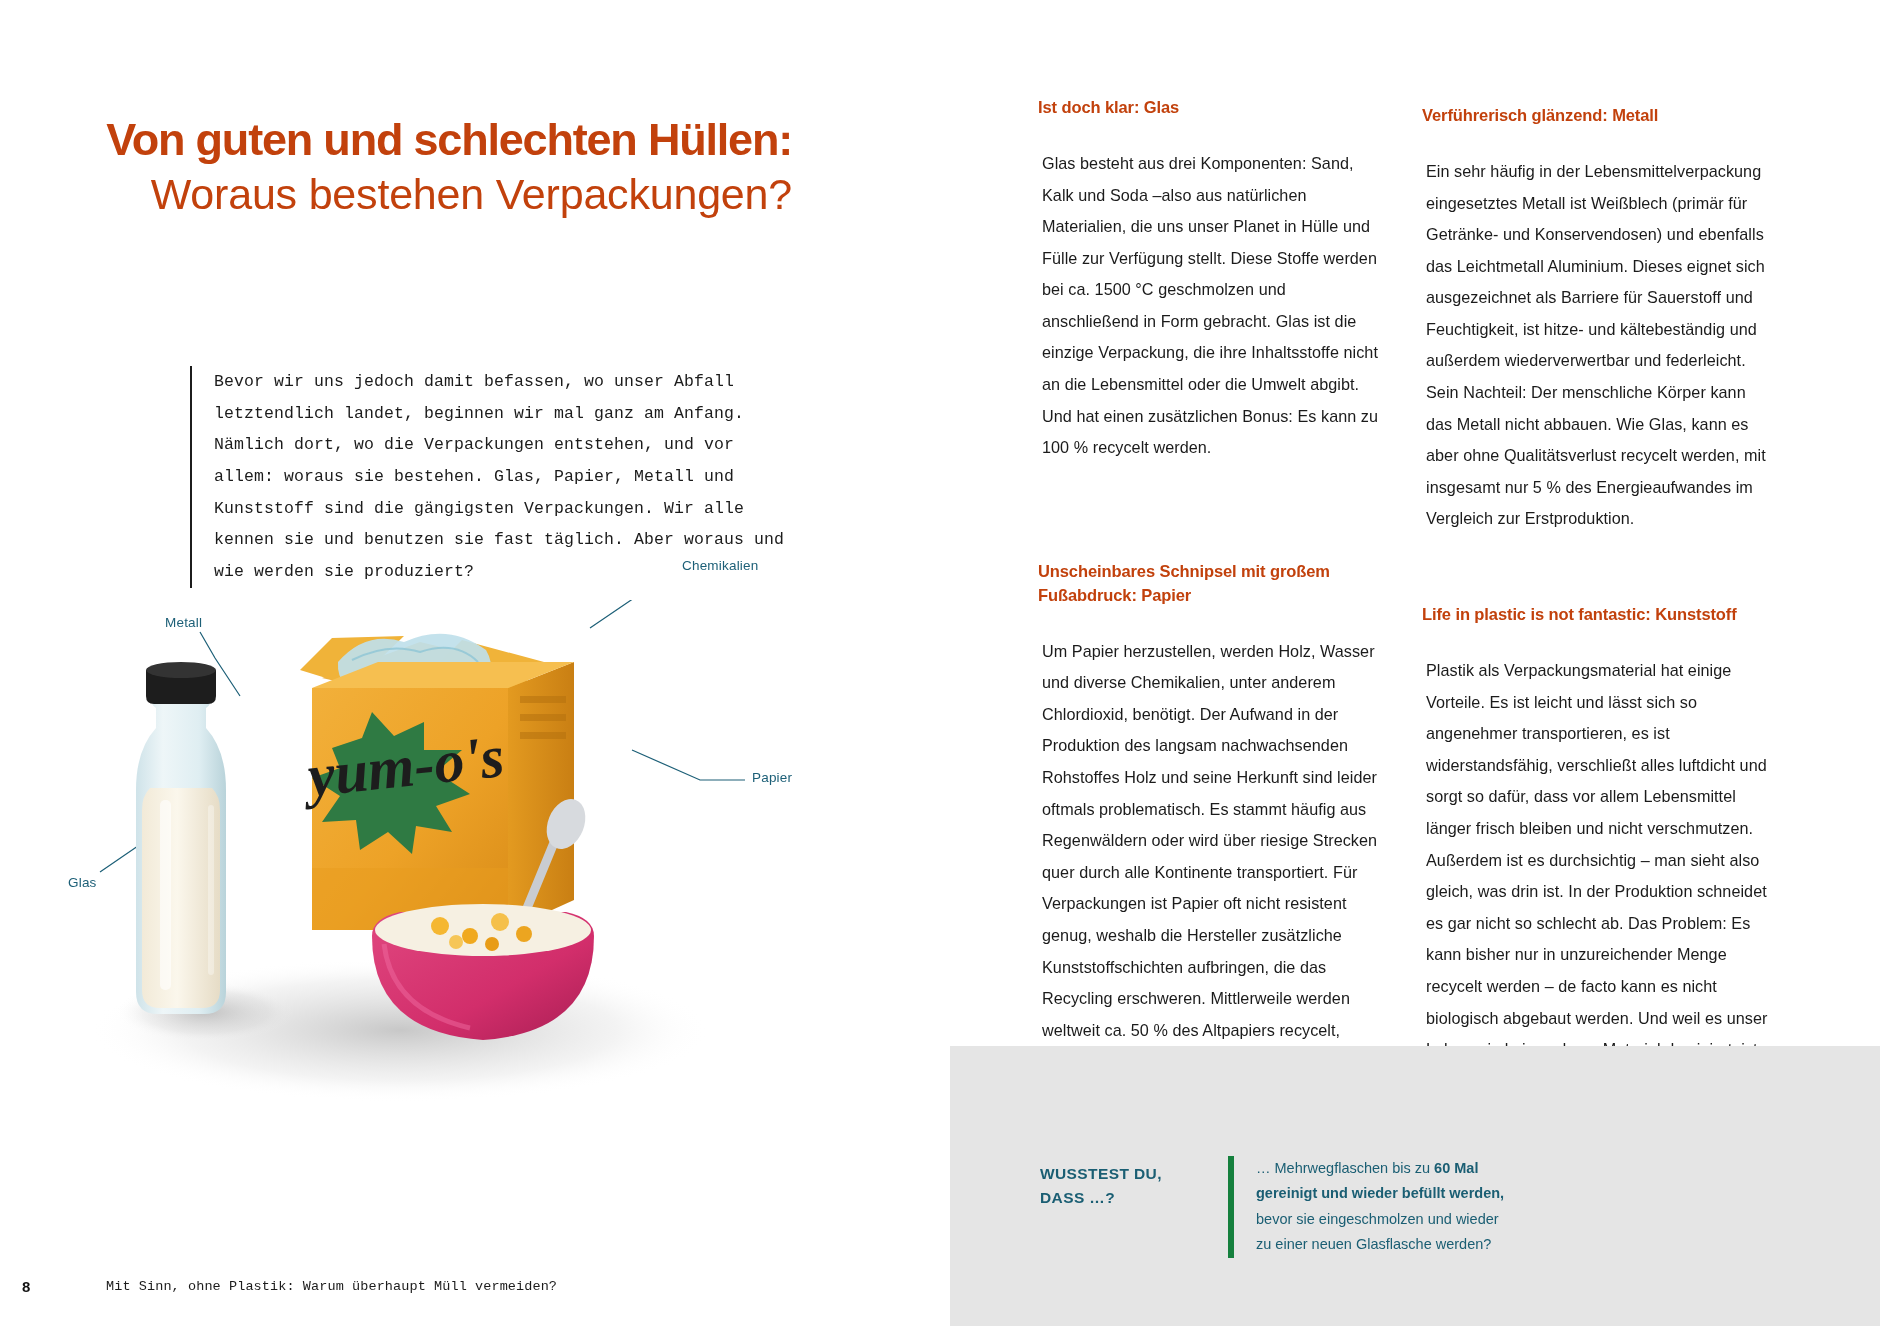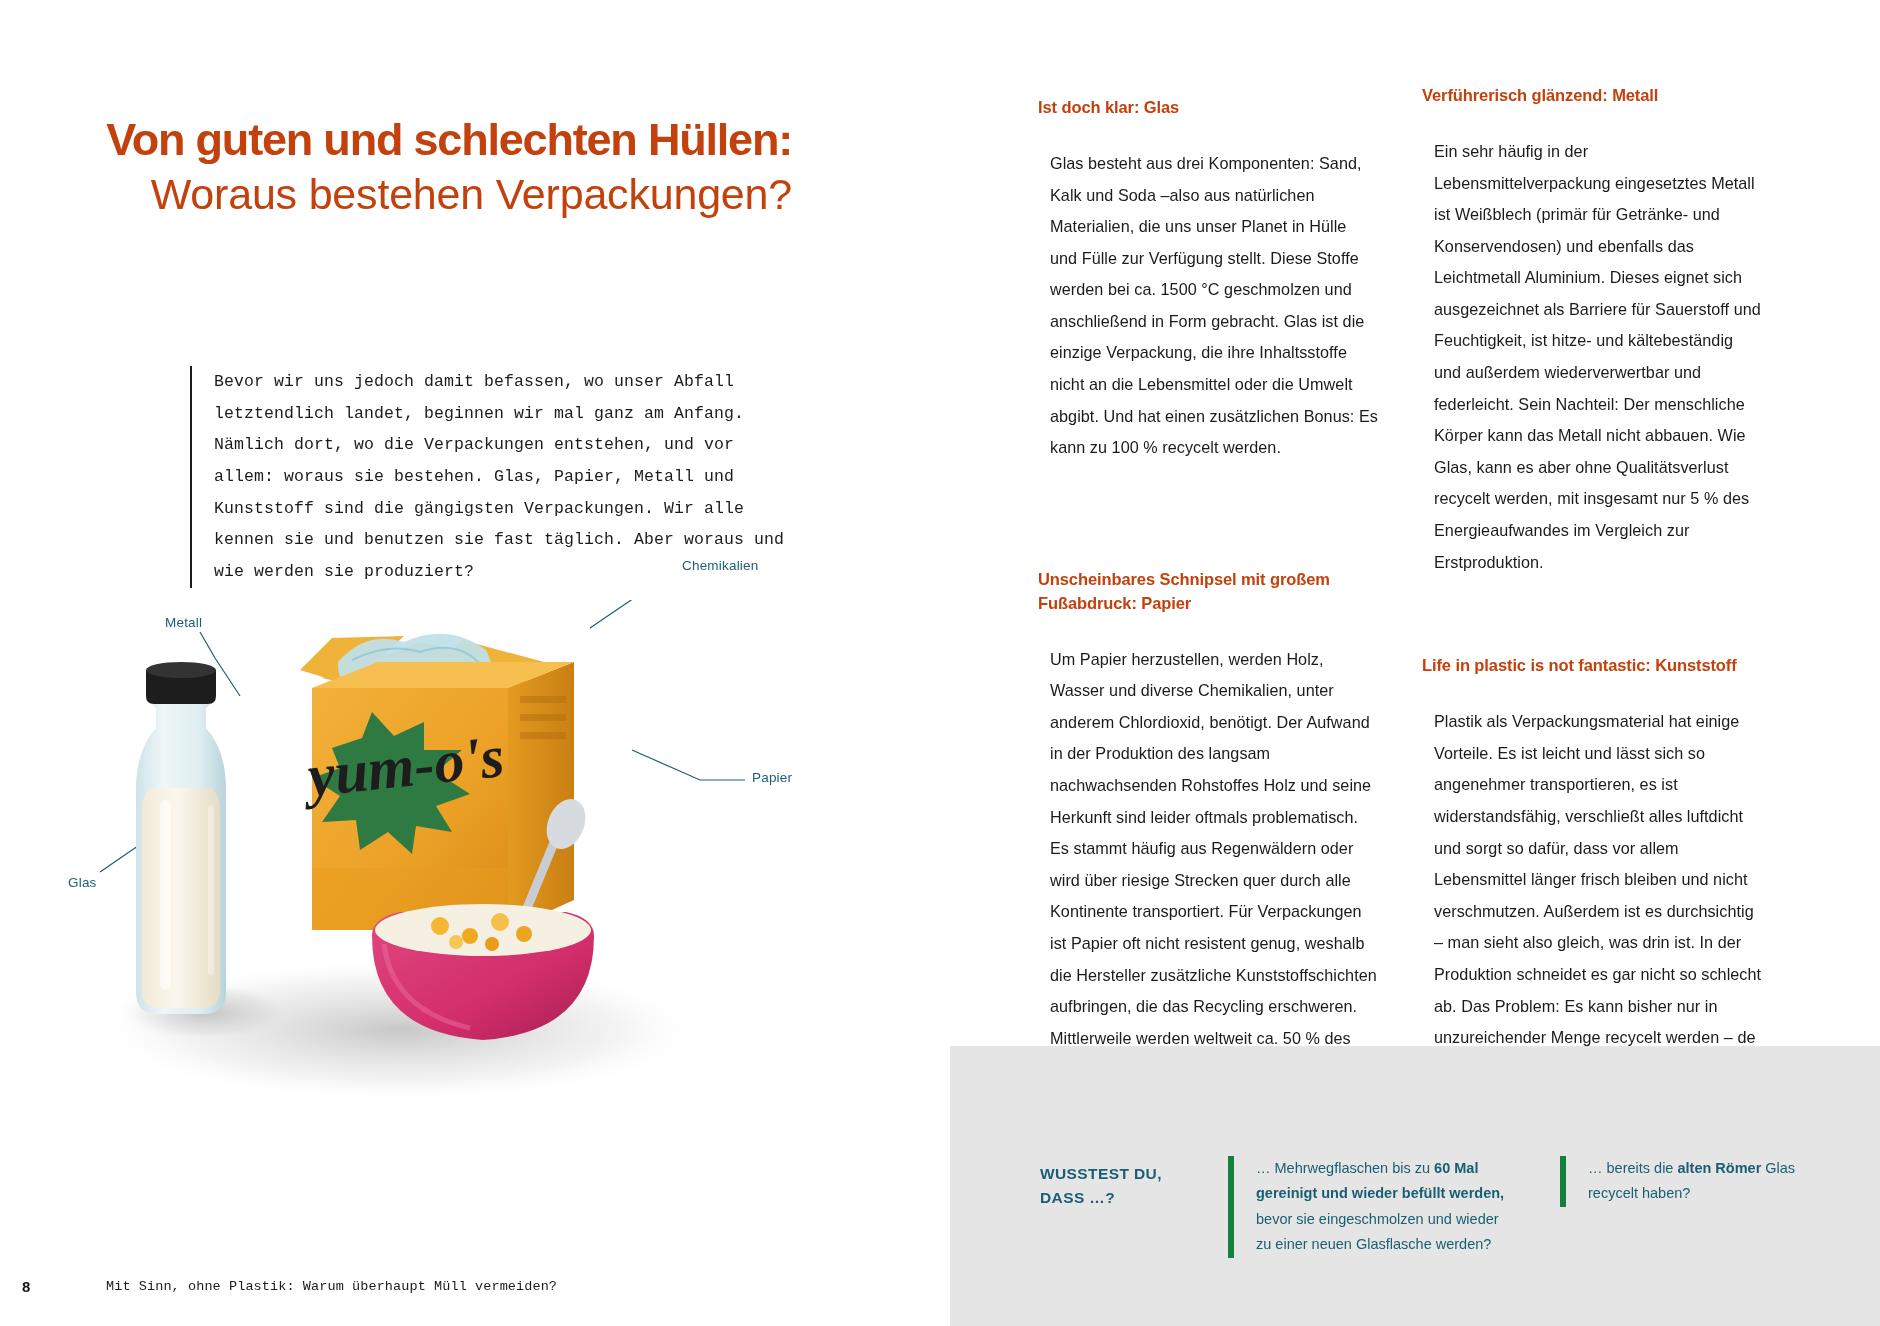--- a/index.html
+++ b/index.html
@@ -104,7 +104,7 @@
     width: 352px;
   }
   #col-1 { left: 1038px; top: 96px; }
-  #col-2 { left: 1422px; top: 84px; }
+  #col-2 { left: 1422px; top: 104px; }
 
   .sec-head {
     font-size: 16.5px;

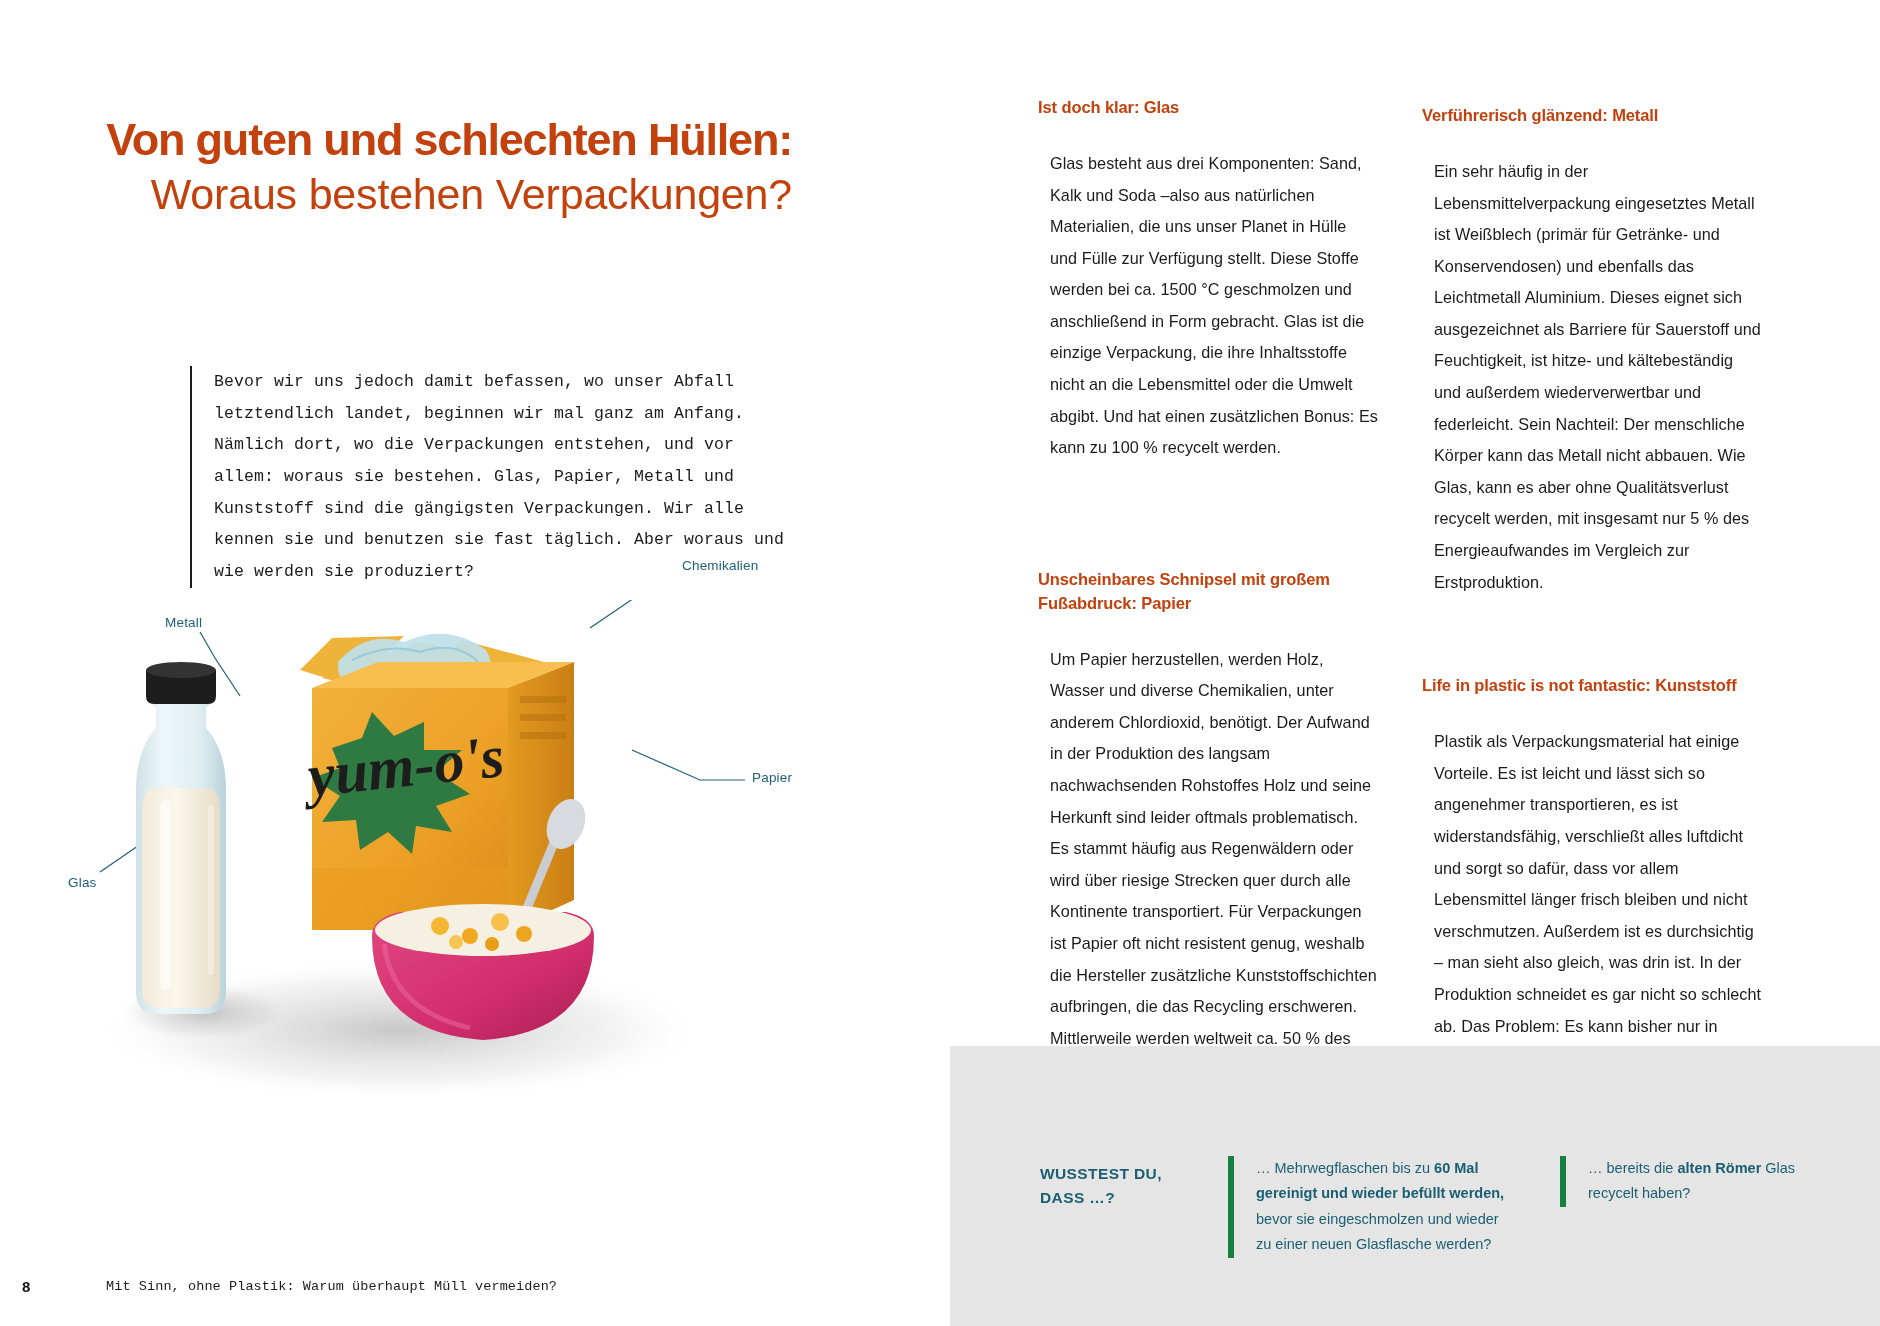--- a/index.html
+++ b/index.html
@@ -119,7 +119,7 @@
     line-height: 1.95;
     letter-spacing: 0.05px;
     color: #1b1b1b;
-    margin: 12px;
+    margin: 4px;
     text-align: left;
   }
   .sec-gap { height: 64px; }

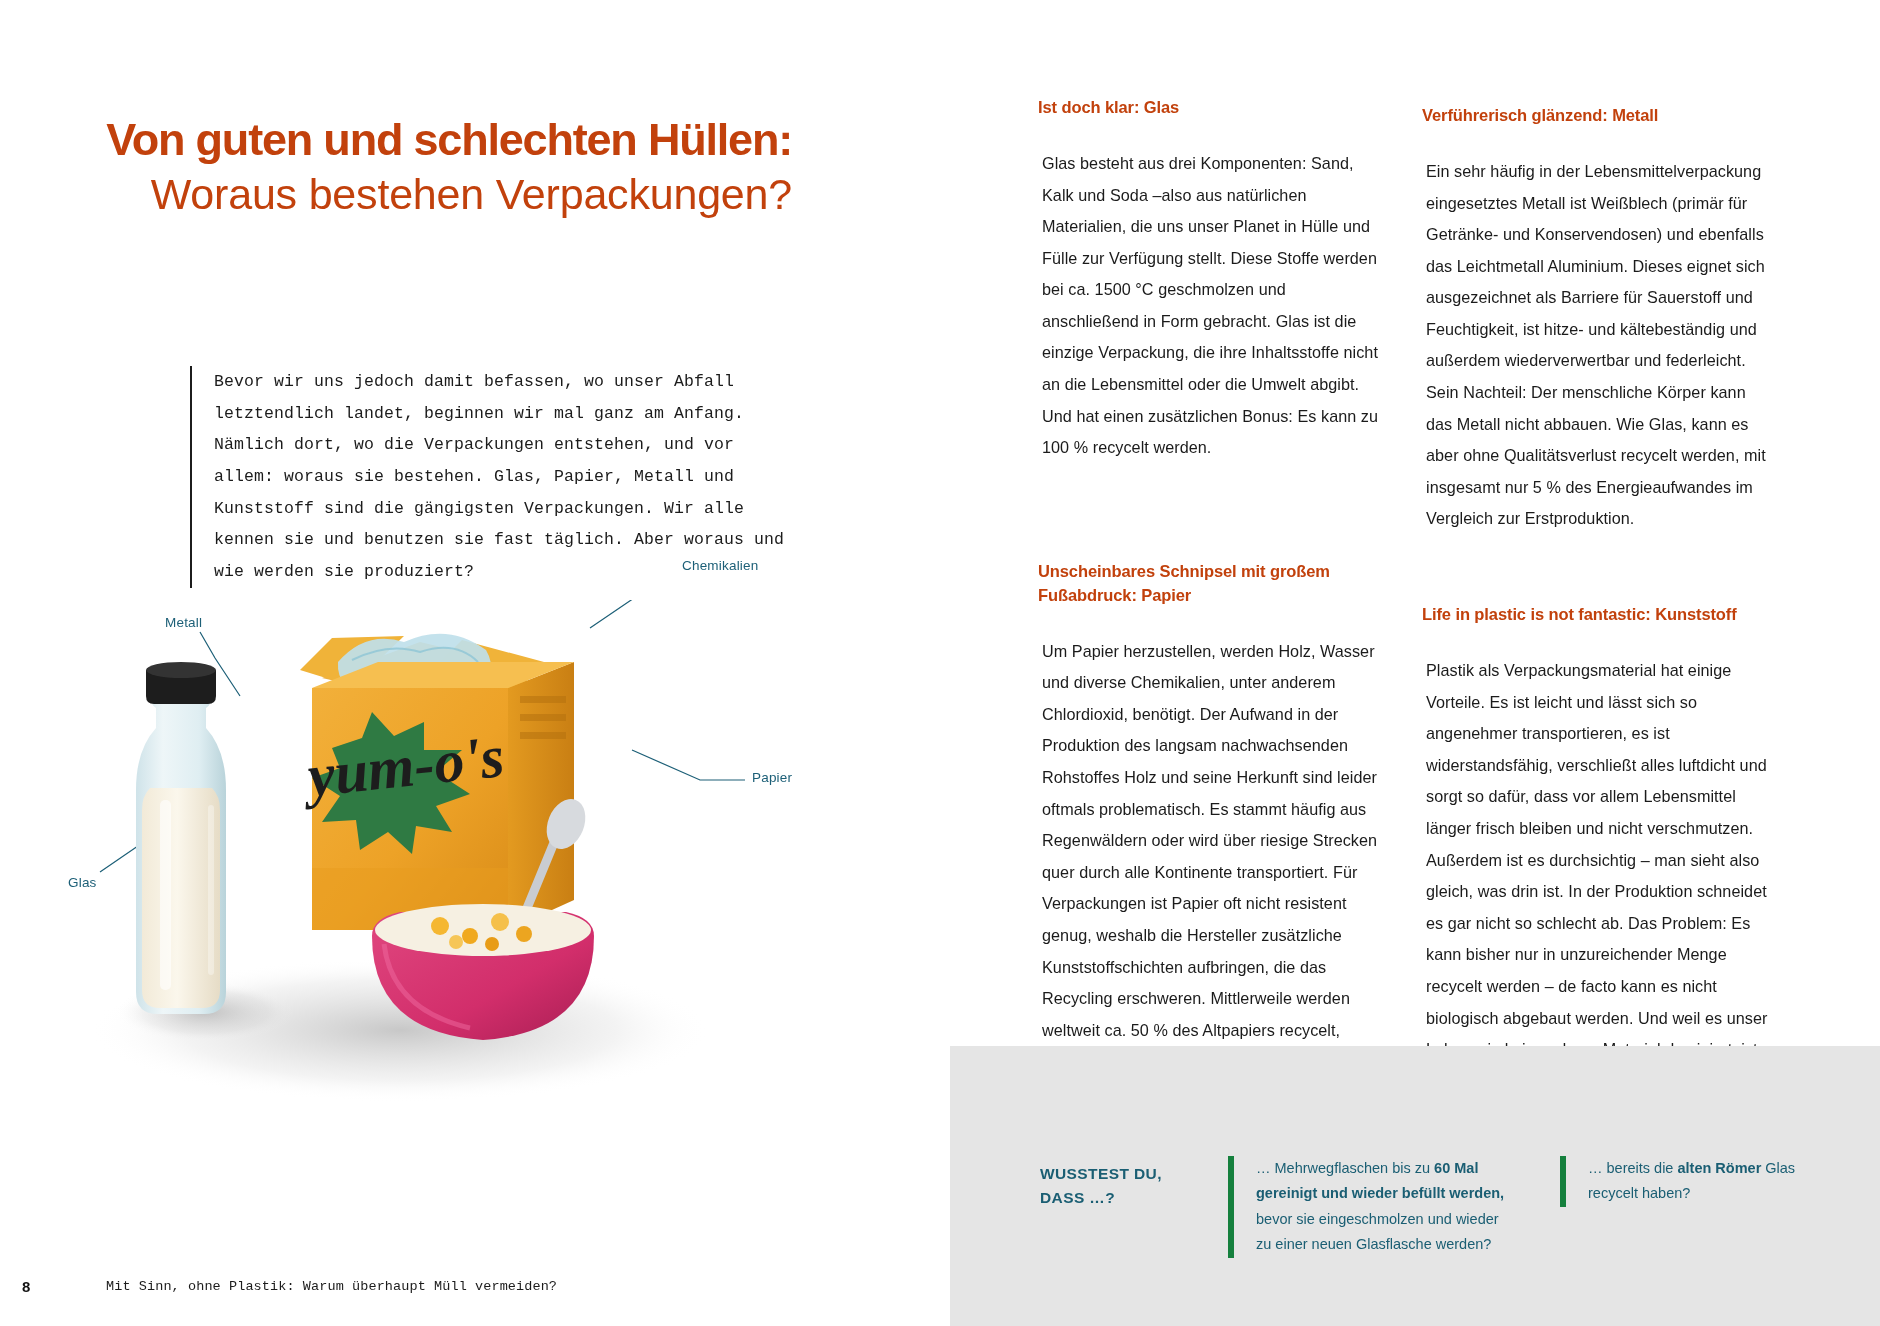--- a/index.html
+++ b/index.html
@@ -301,9 +301,6 @@
     <span>… Mehrwegflaschen bis zu </span><b>60 Mal gereinigt und wieder befüllt werden,</b><span> bevor sie eingeschmolzen und wieder zu einer neuen Glasflasche werden?</span>
   </div>
 
-  <div class="dyk-item" id="dyk-2">
-    <span>… bereits die </span><b>alten Römer</b><span> Glas recycelt haben?</span>
-  </div>
 </div>
 
 </body></html>

